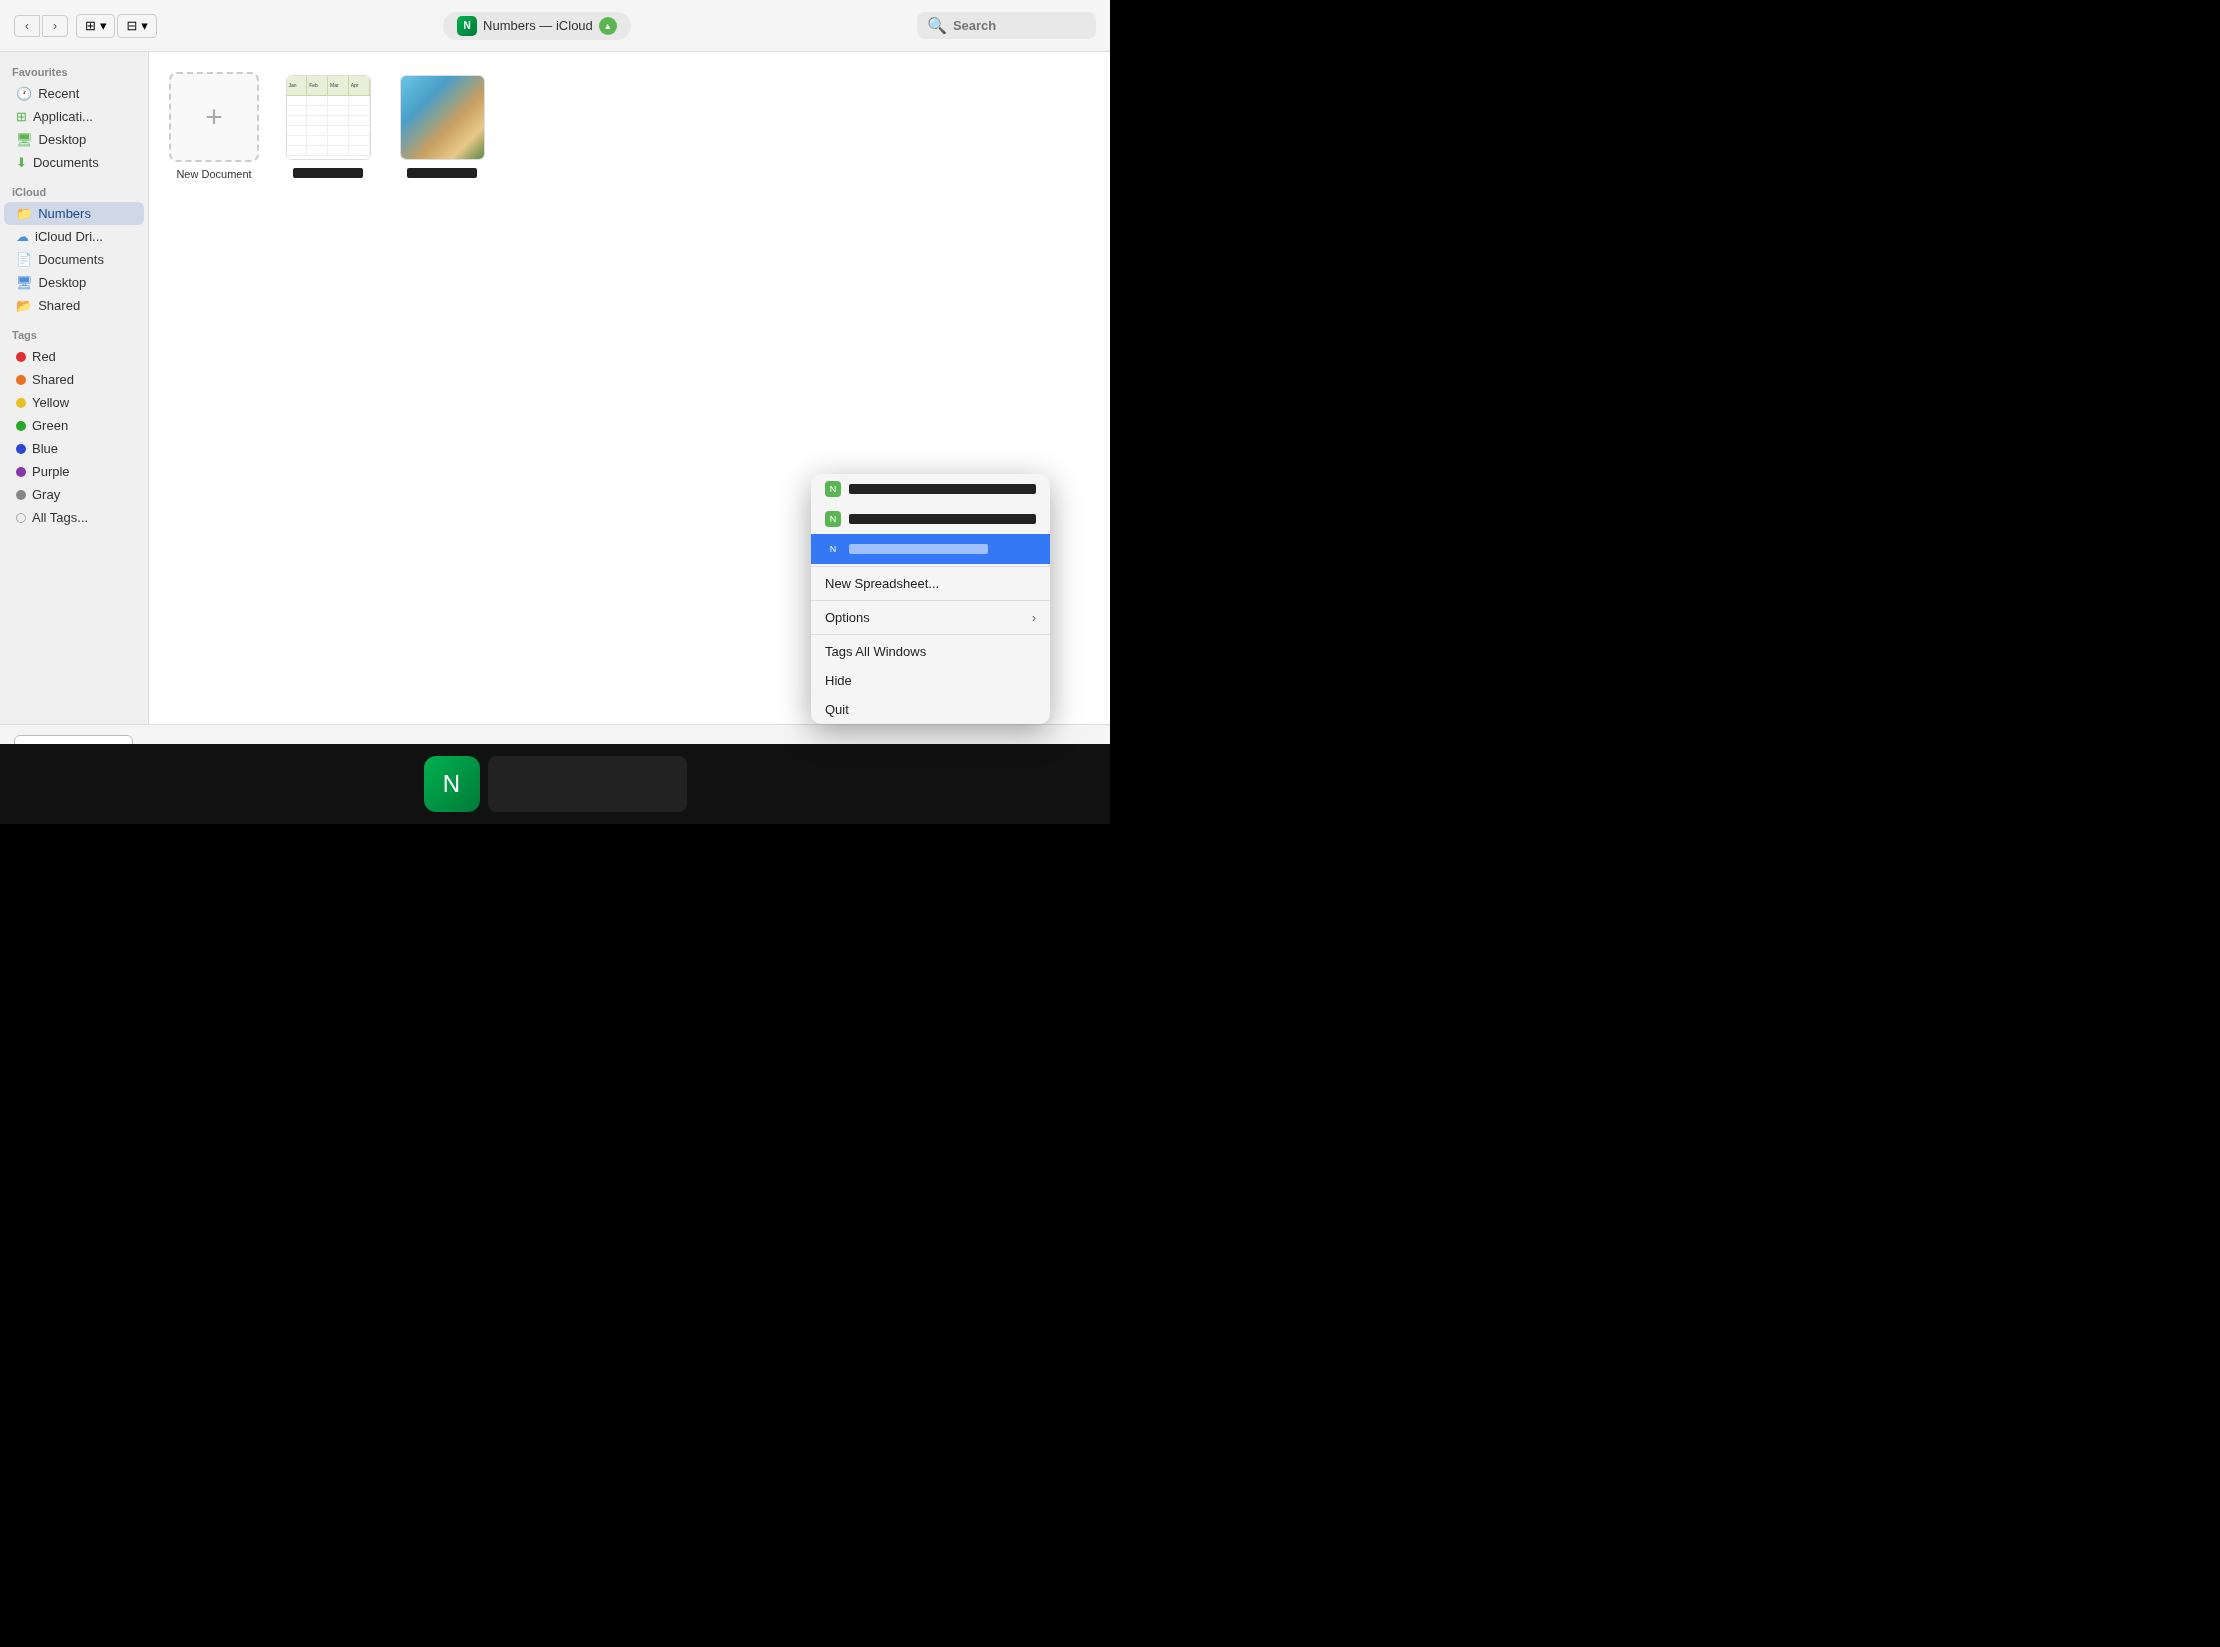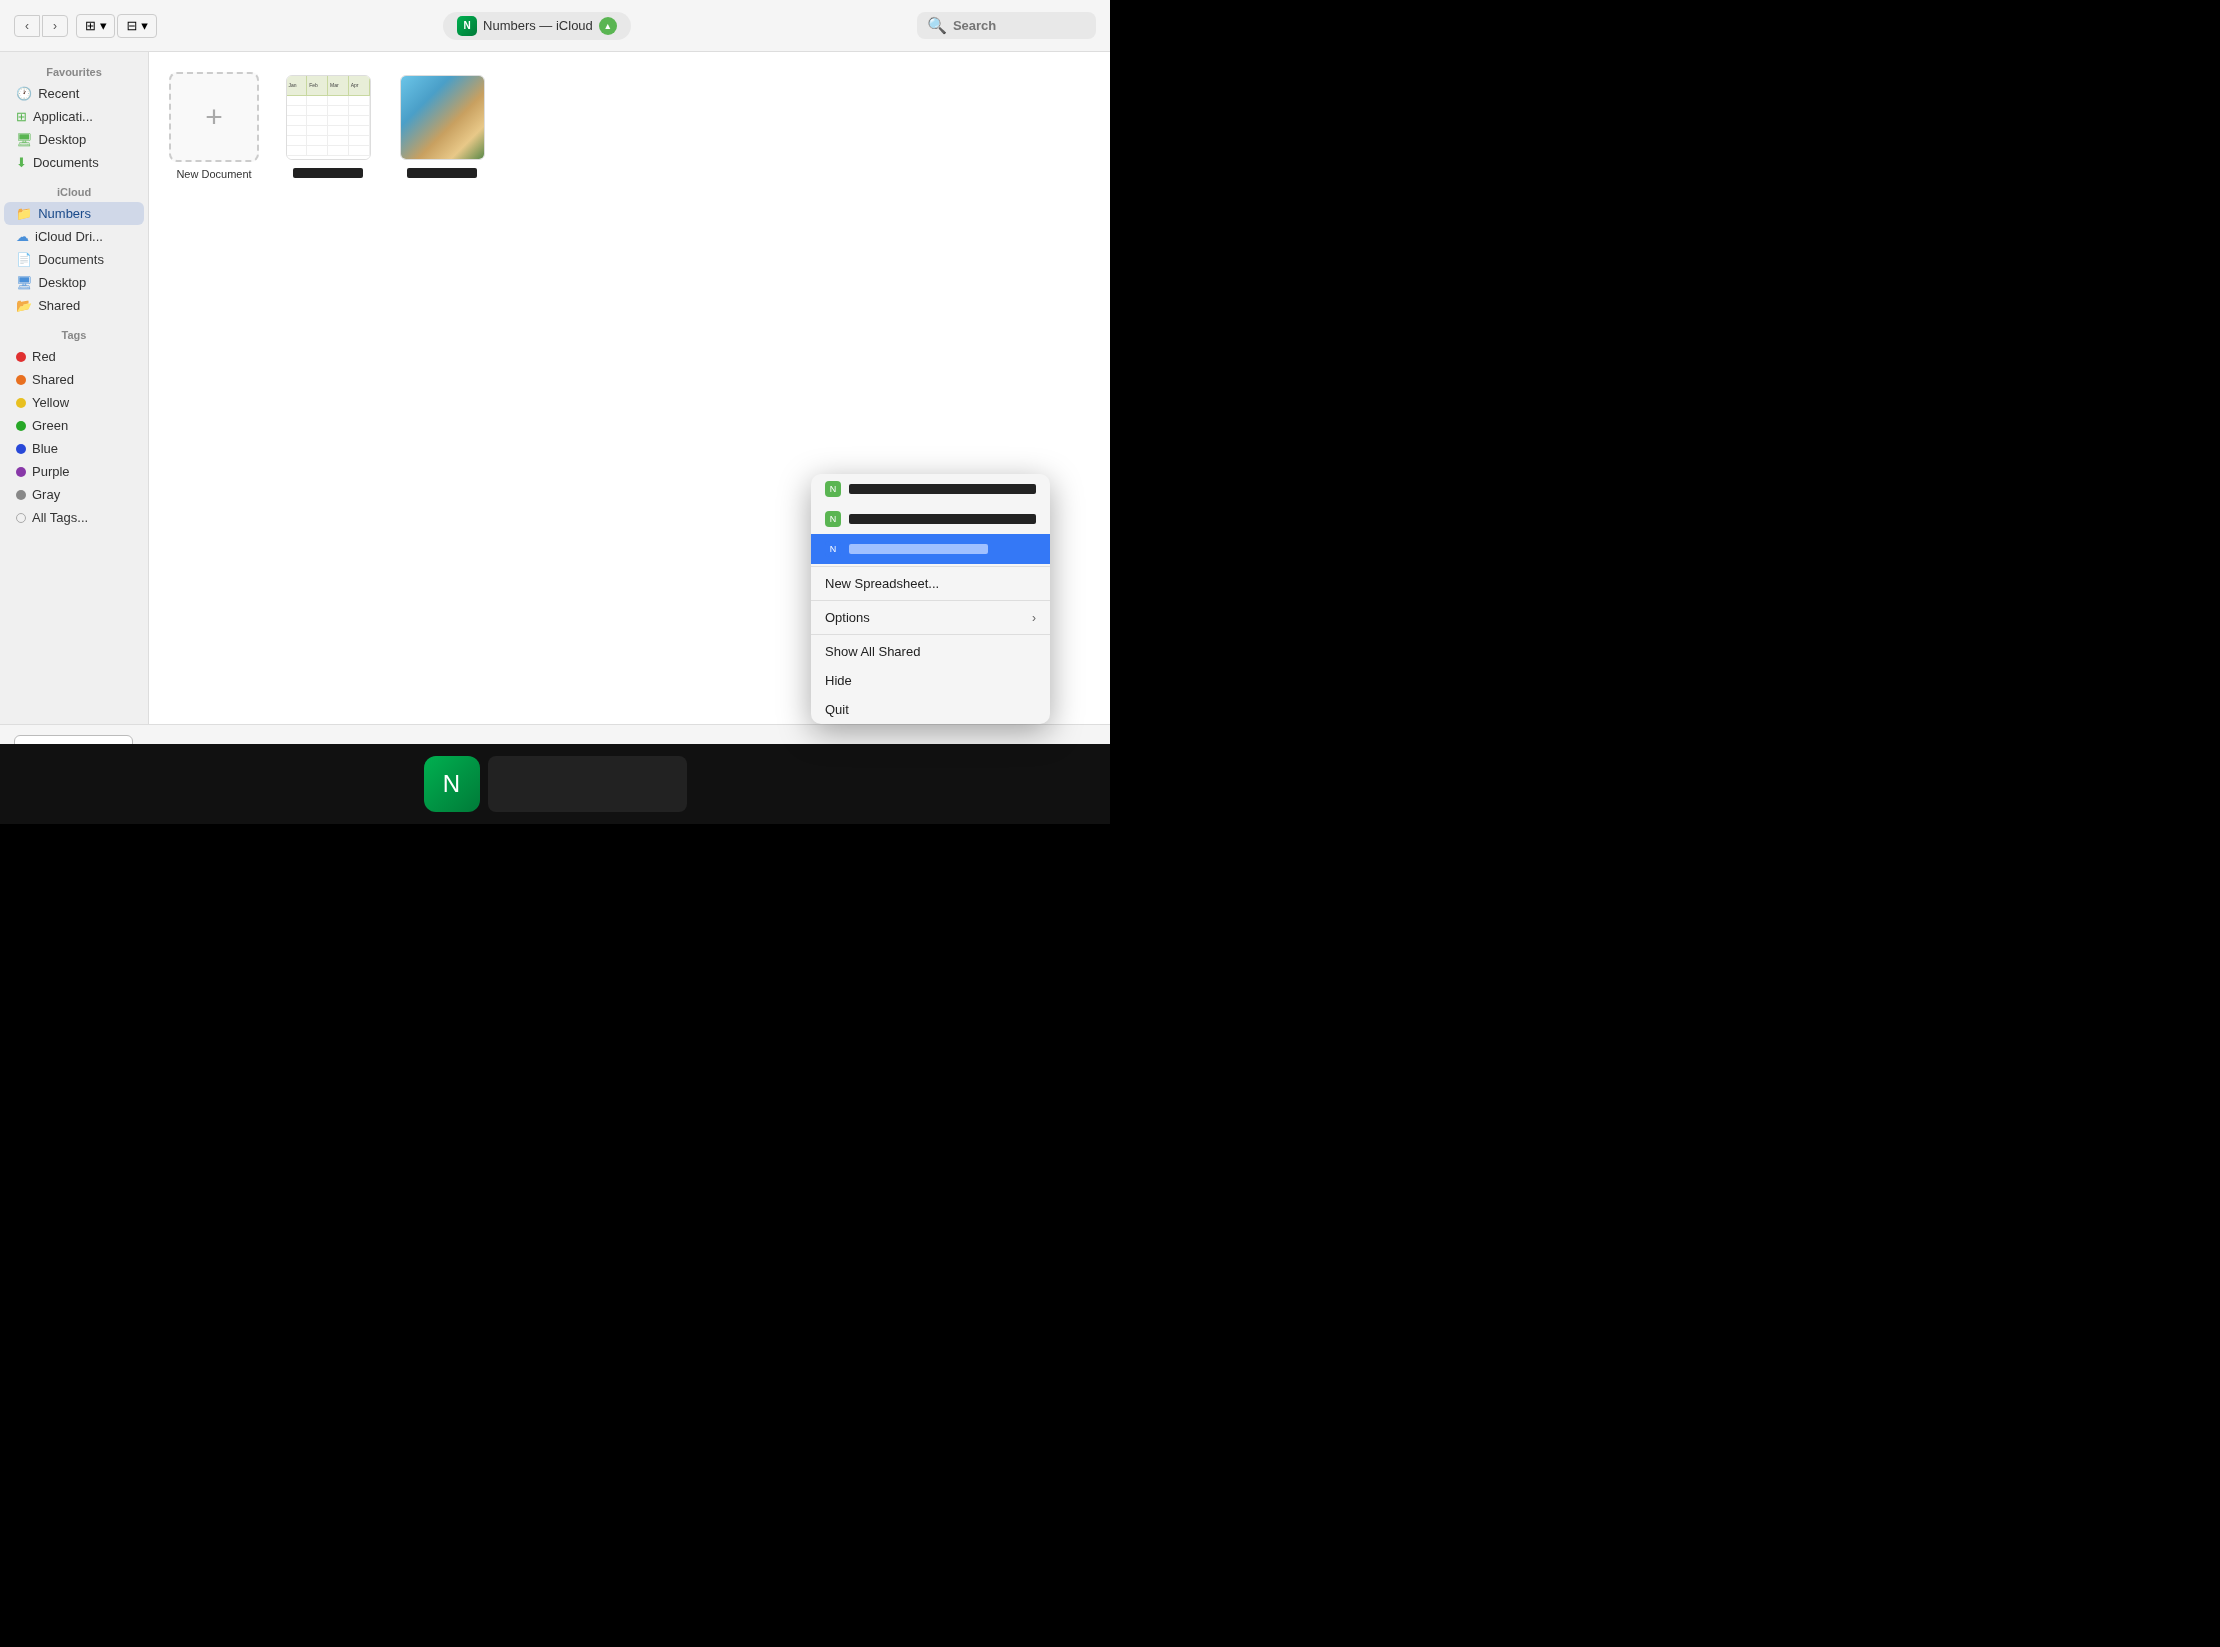--- a/index.html
+++ b/index.html
@@ -159,7 +159,6 @@
       overflow-y: auto;
       font-size: 13px;
       flex-shrink: 0;
-      text-align: center;
     }
 
     .sidebar-section {

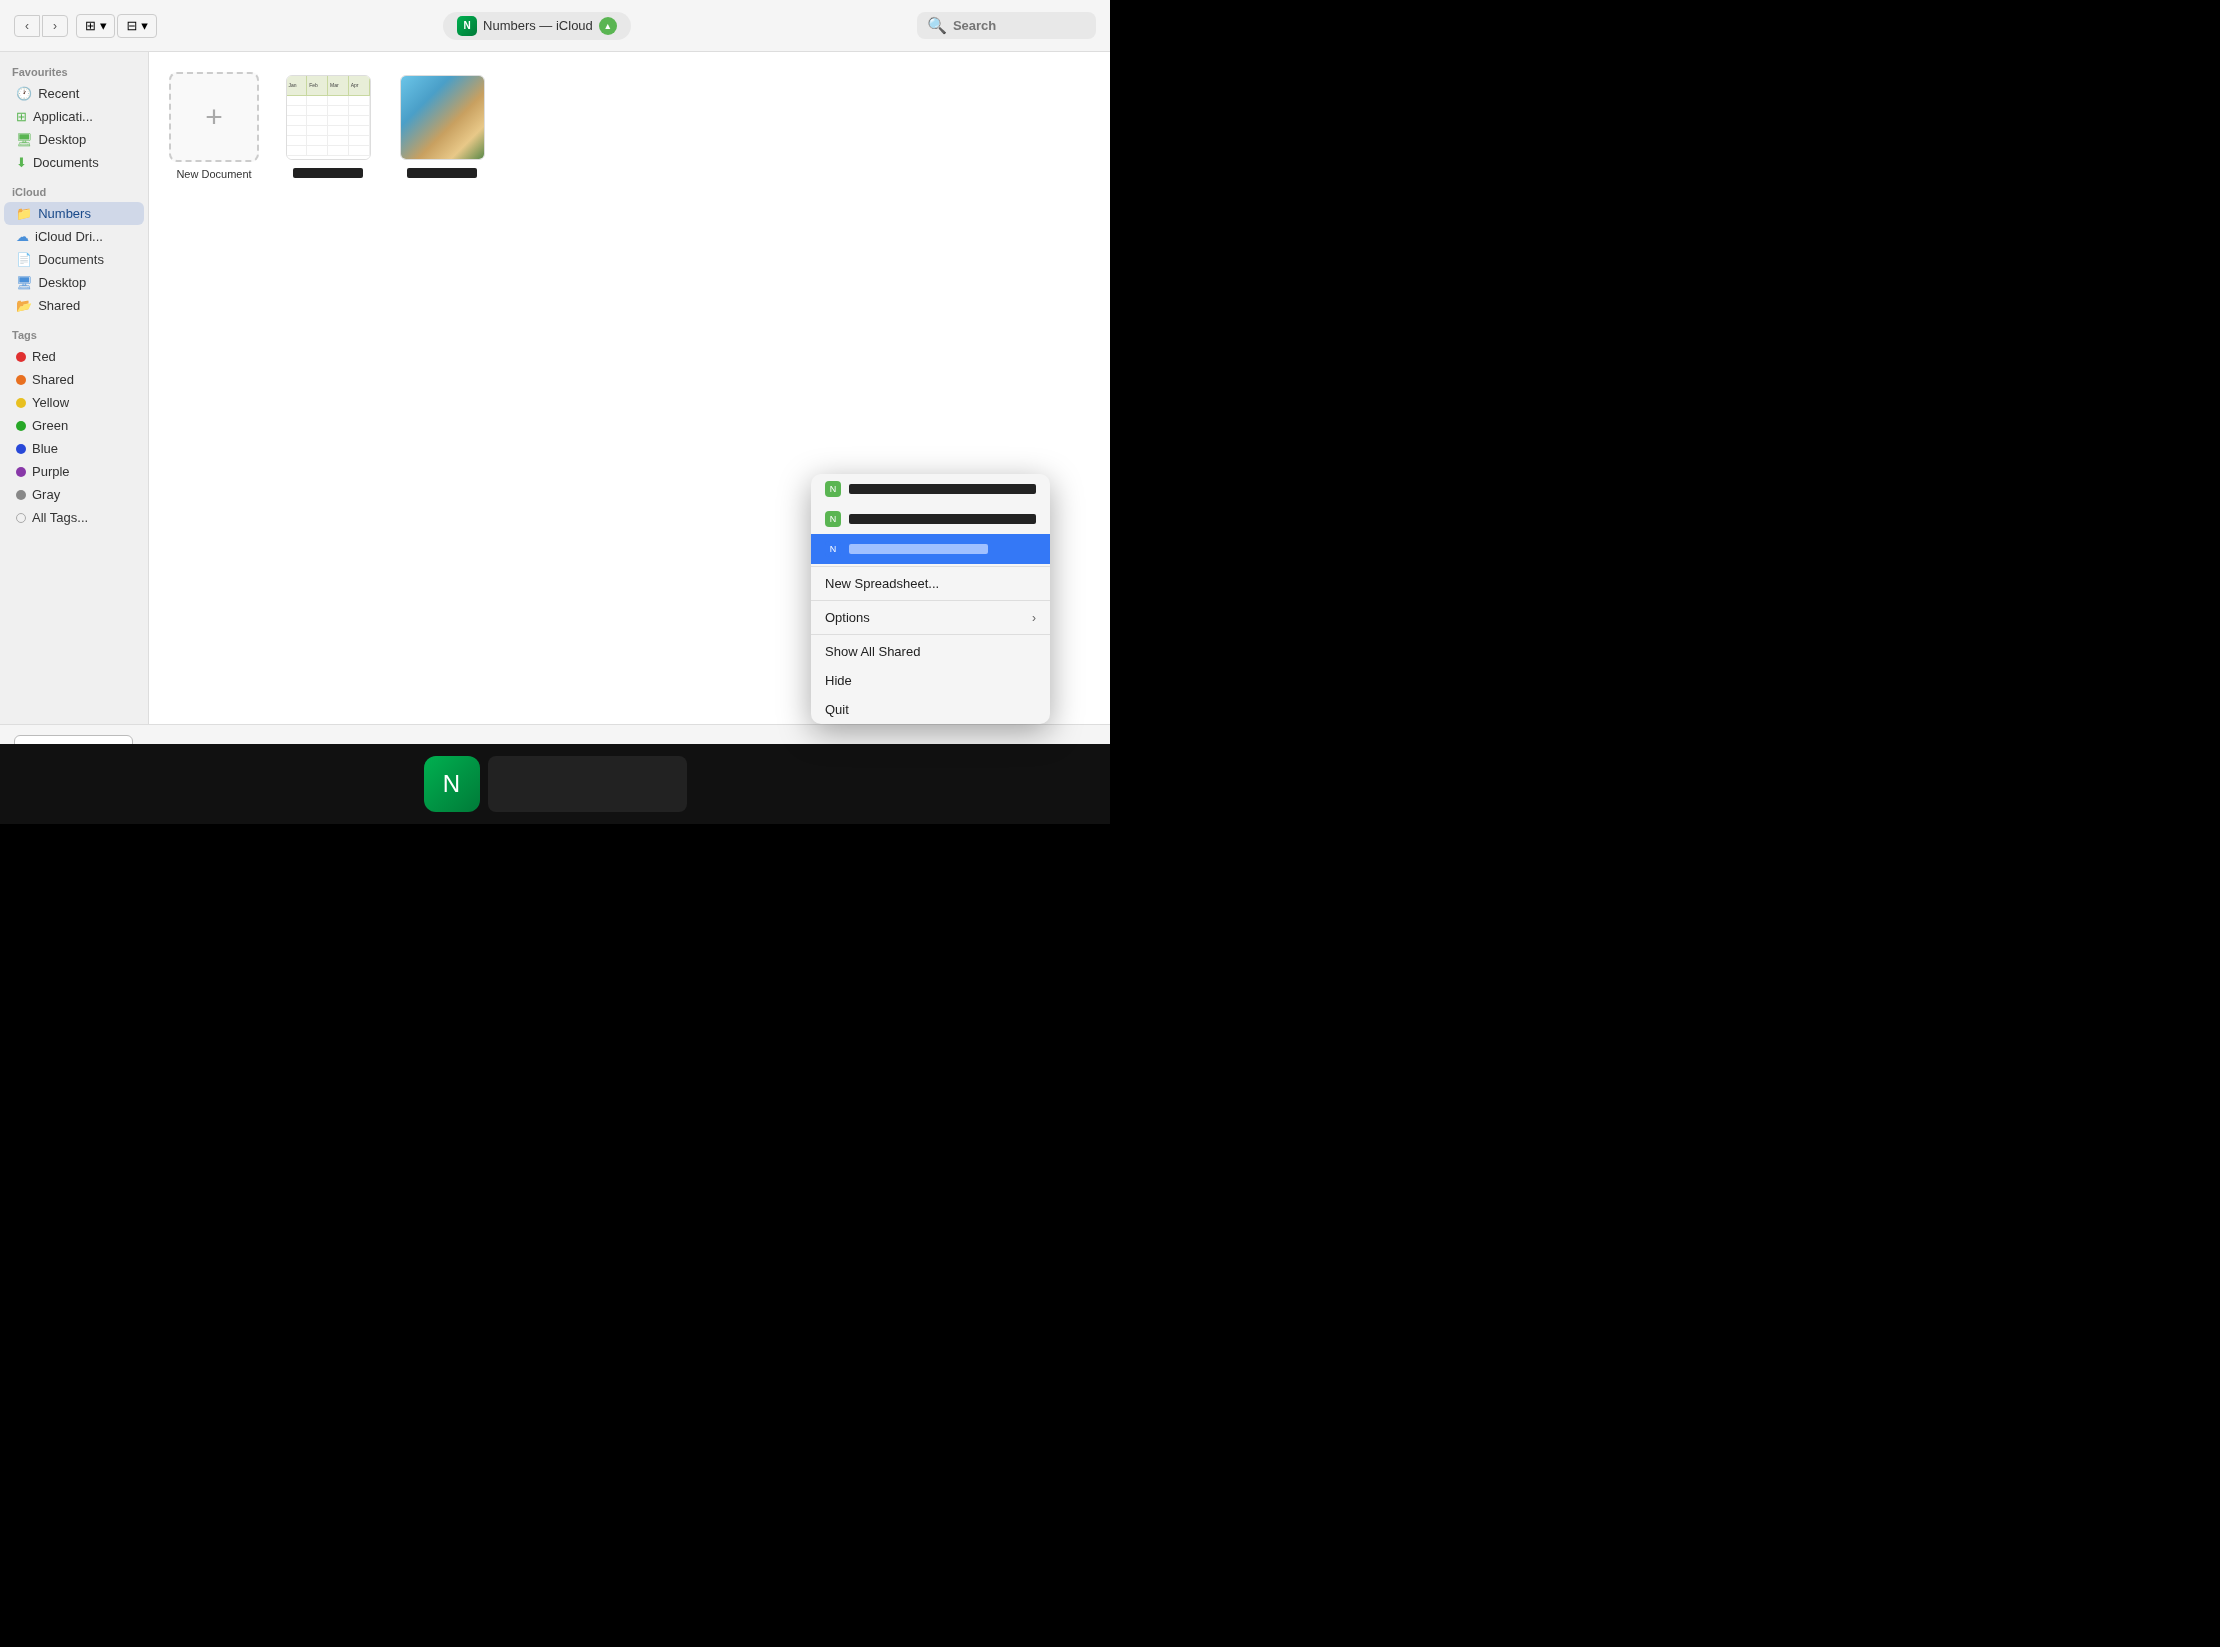--- a/index.html
+++ b/index.html
@@ -718,7 +718,7 @@
   <div class="context-menu-divider"></div>
 
   <div class="context-menu-item">
-    <span>Show All Shared</span>
+    <span>Tags All Windows</span>
   </div>
 
   <div class="context-menu-item">

